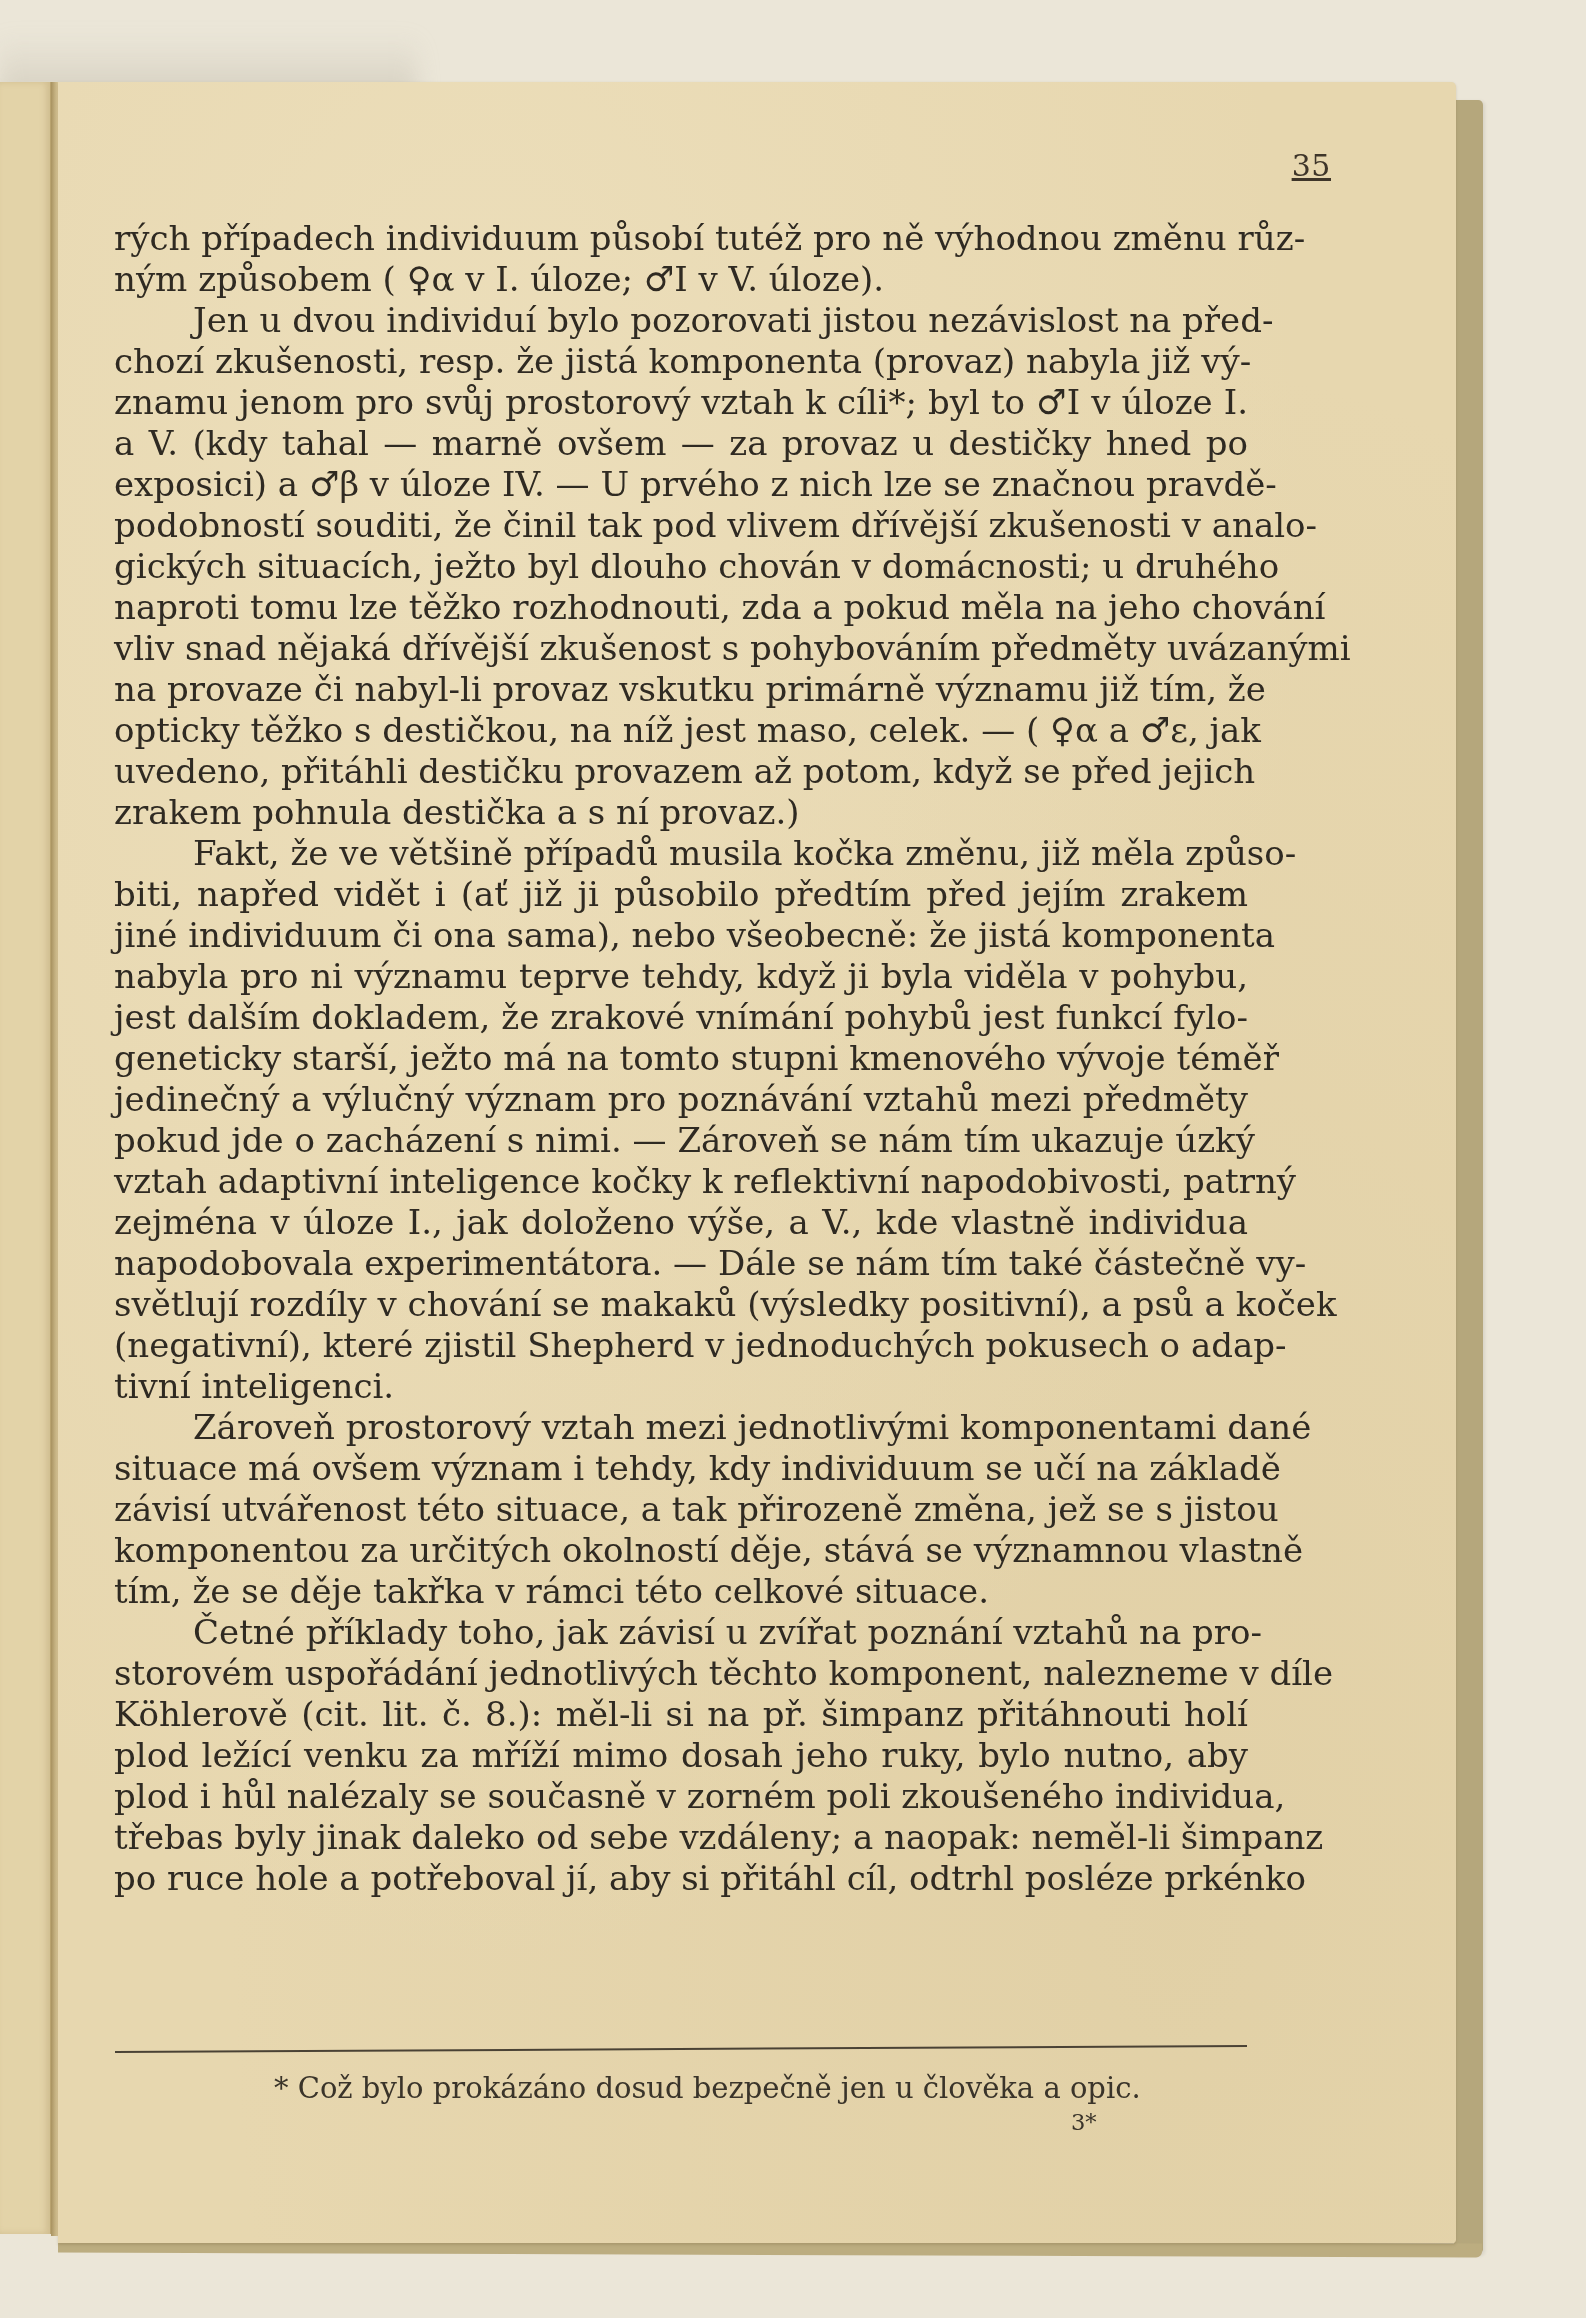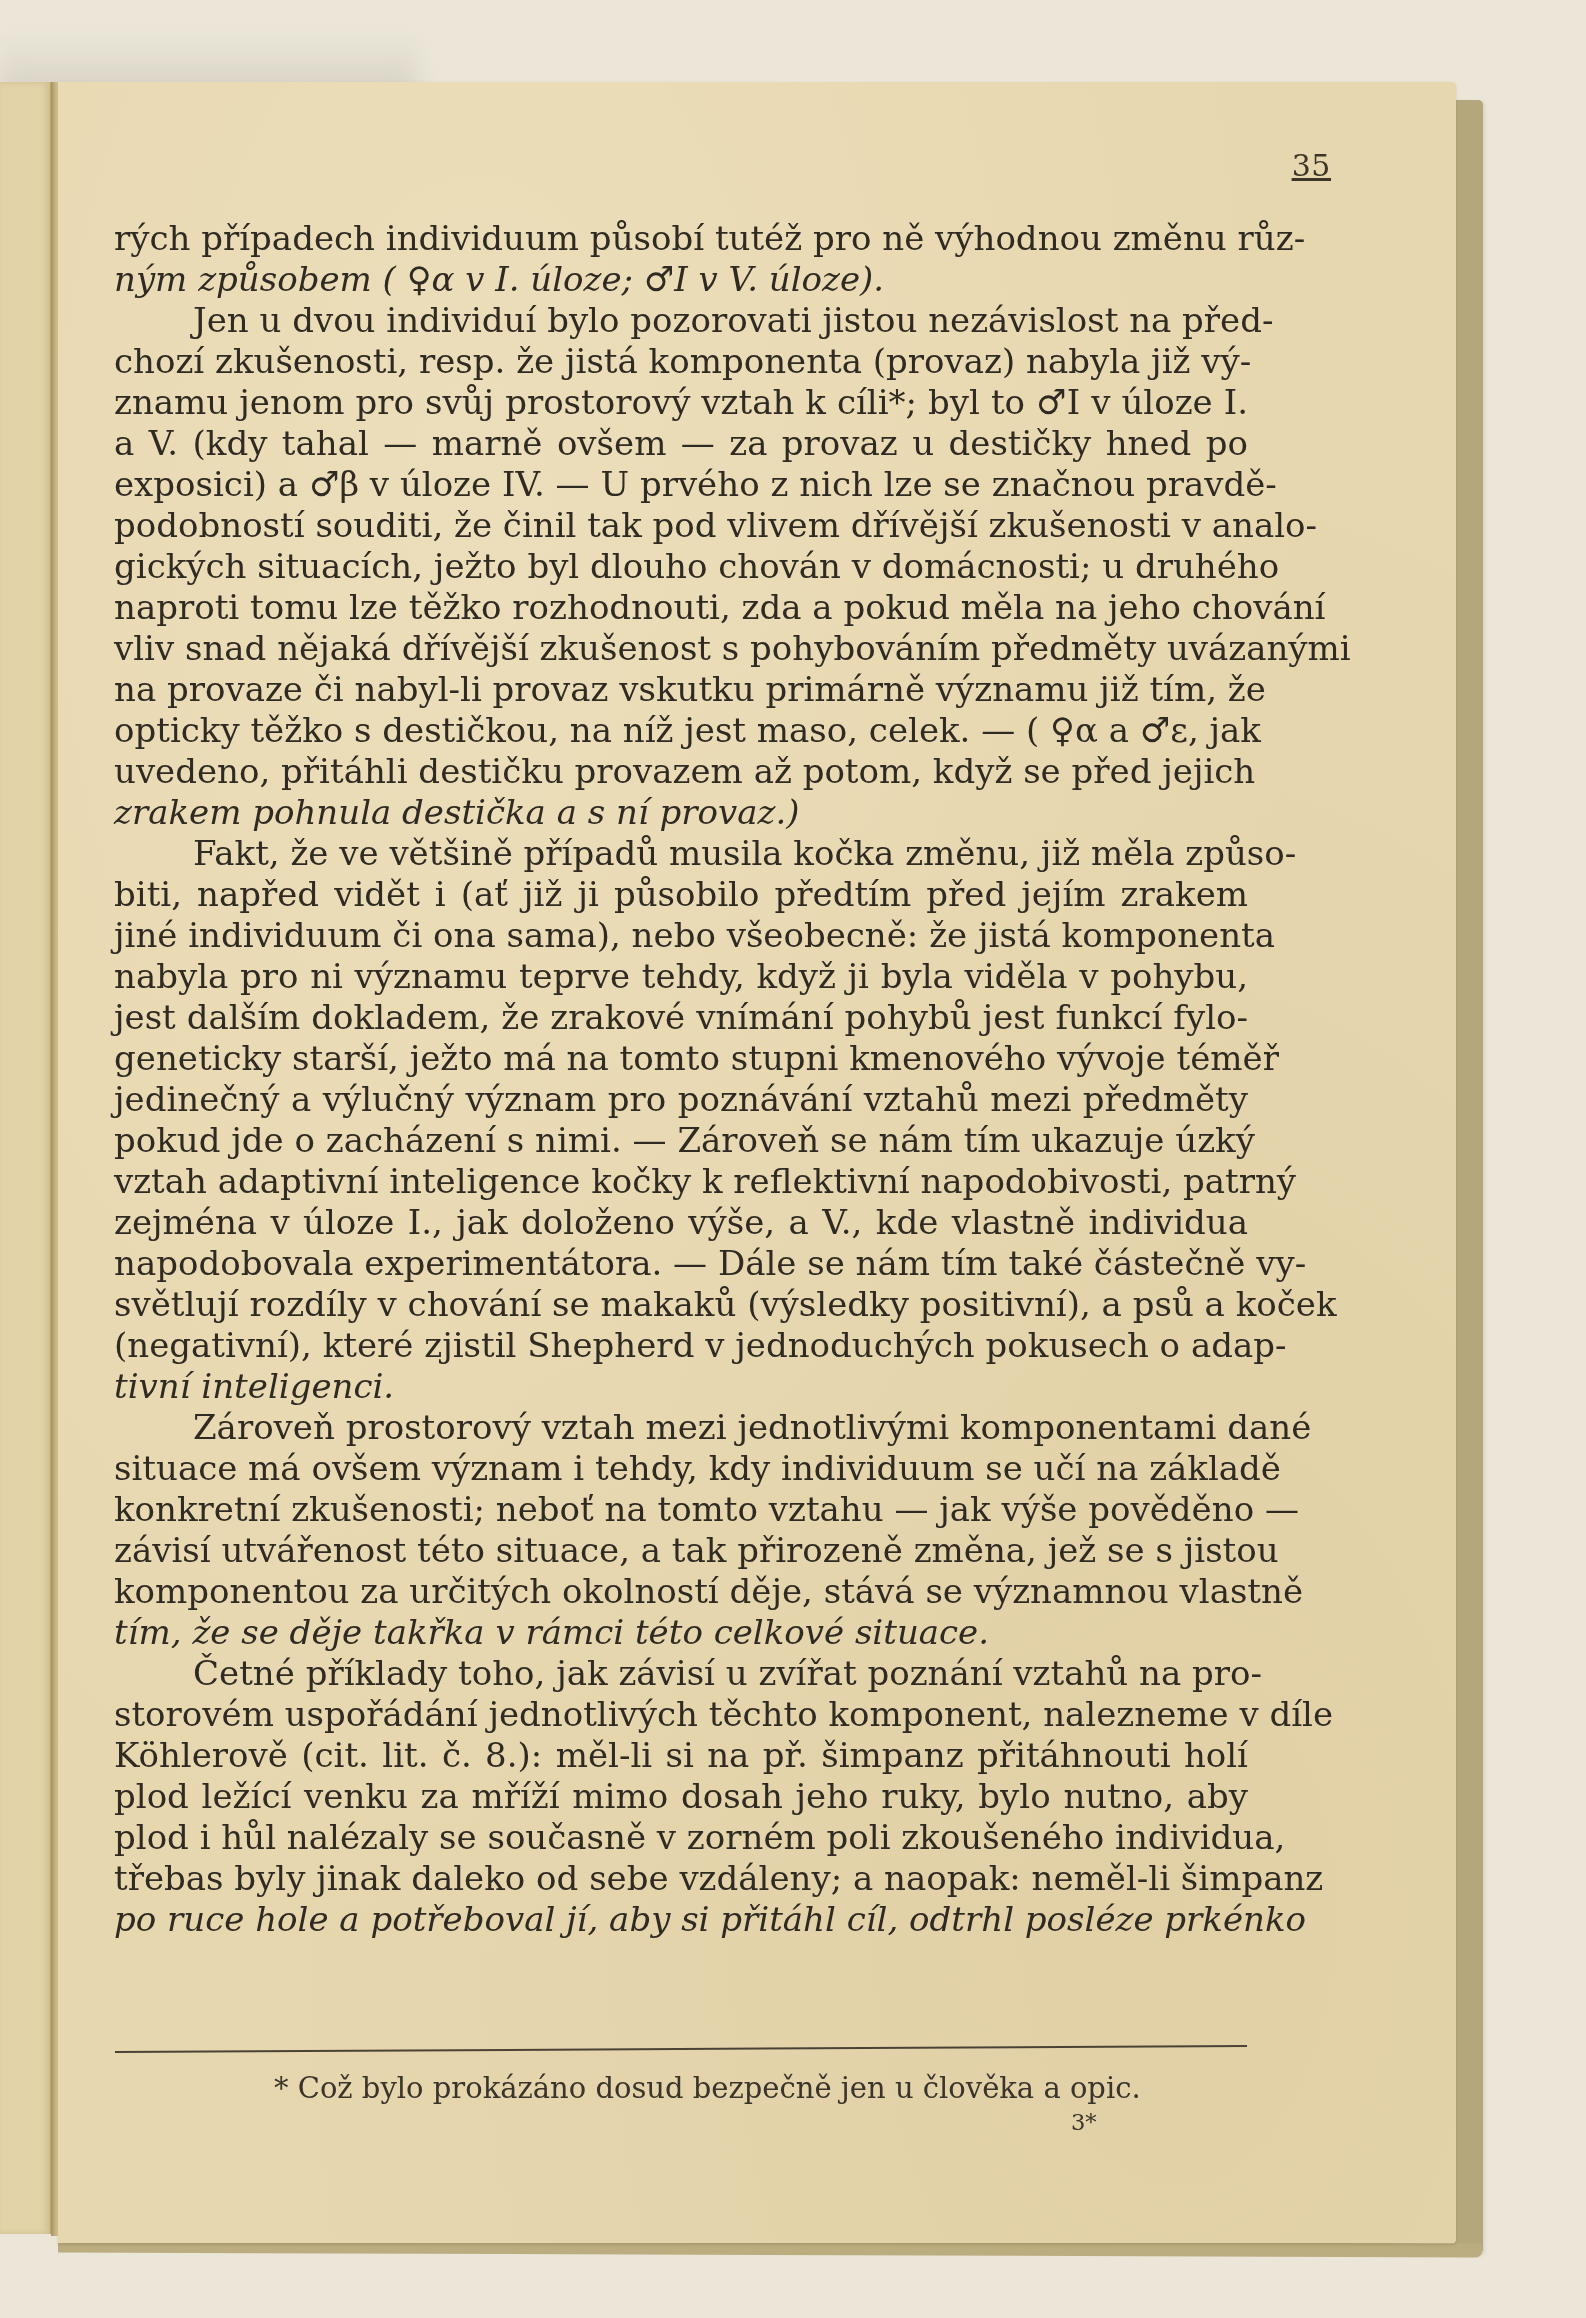--- a/index.html
+++ b/index.html
@@ -93,7 +93,6 @@
   }
   .body-text .line.last {
     text-align-last: left;
-    font-style: italic;
   }
   .body-text .line.indent {
     padding-left: 79px;

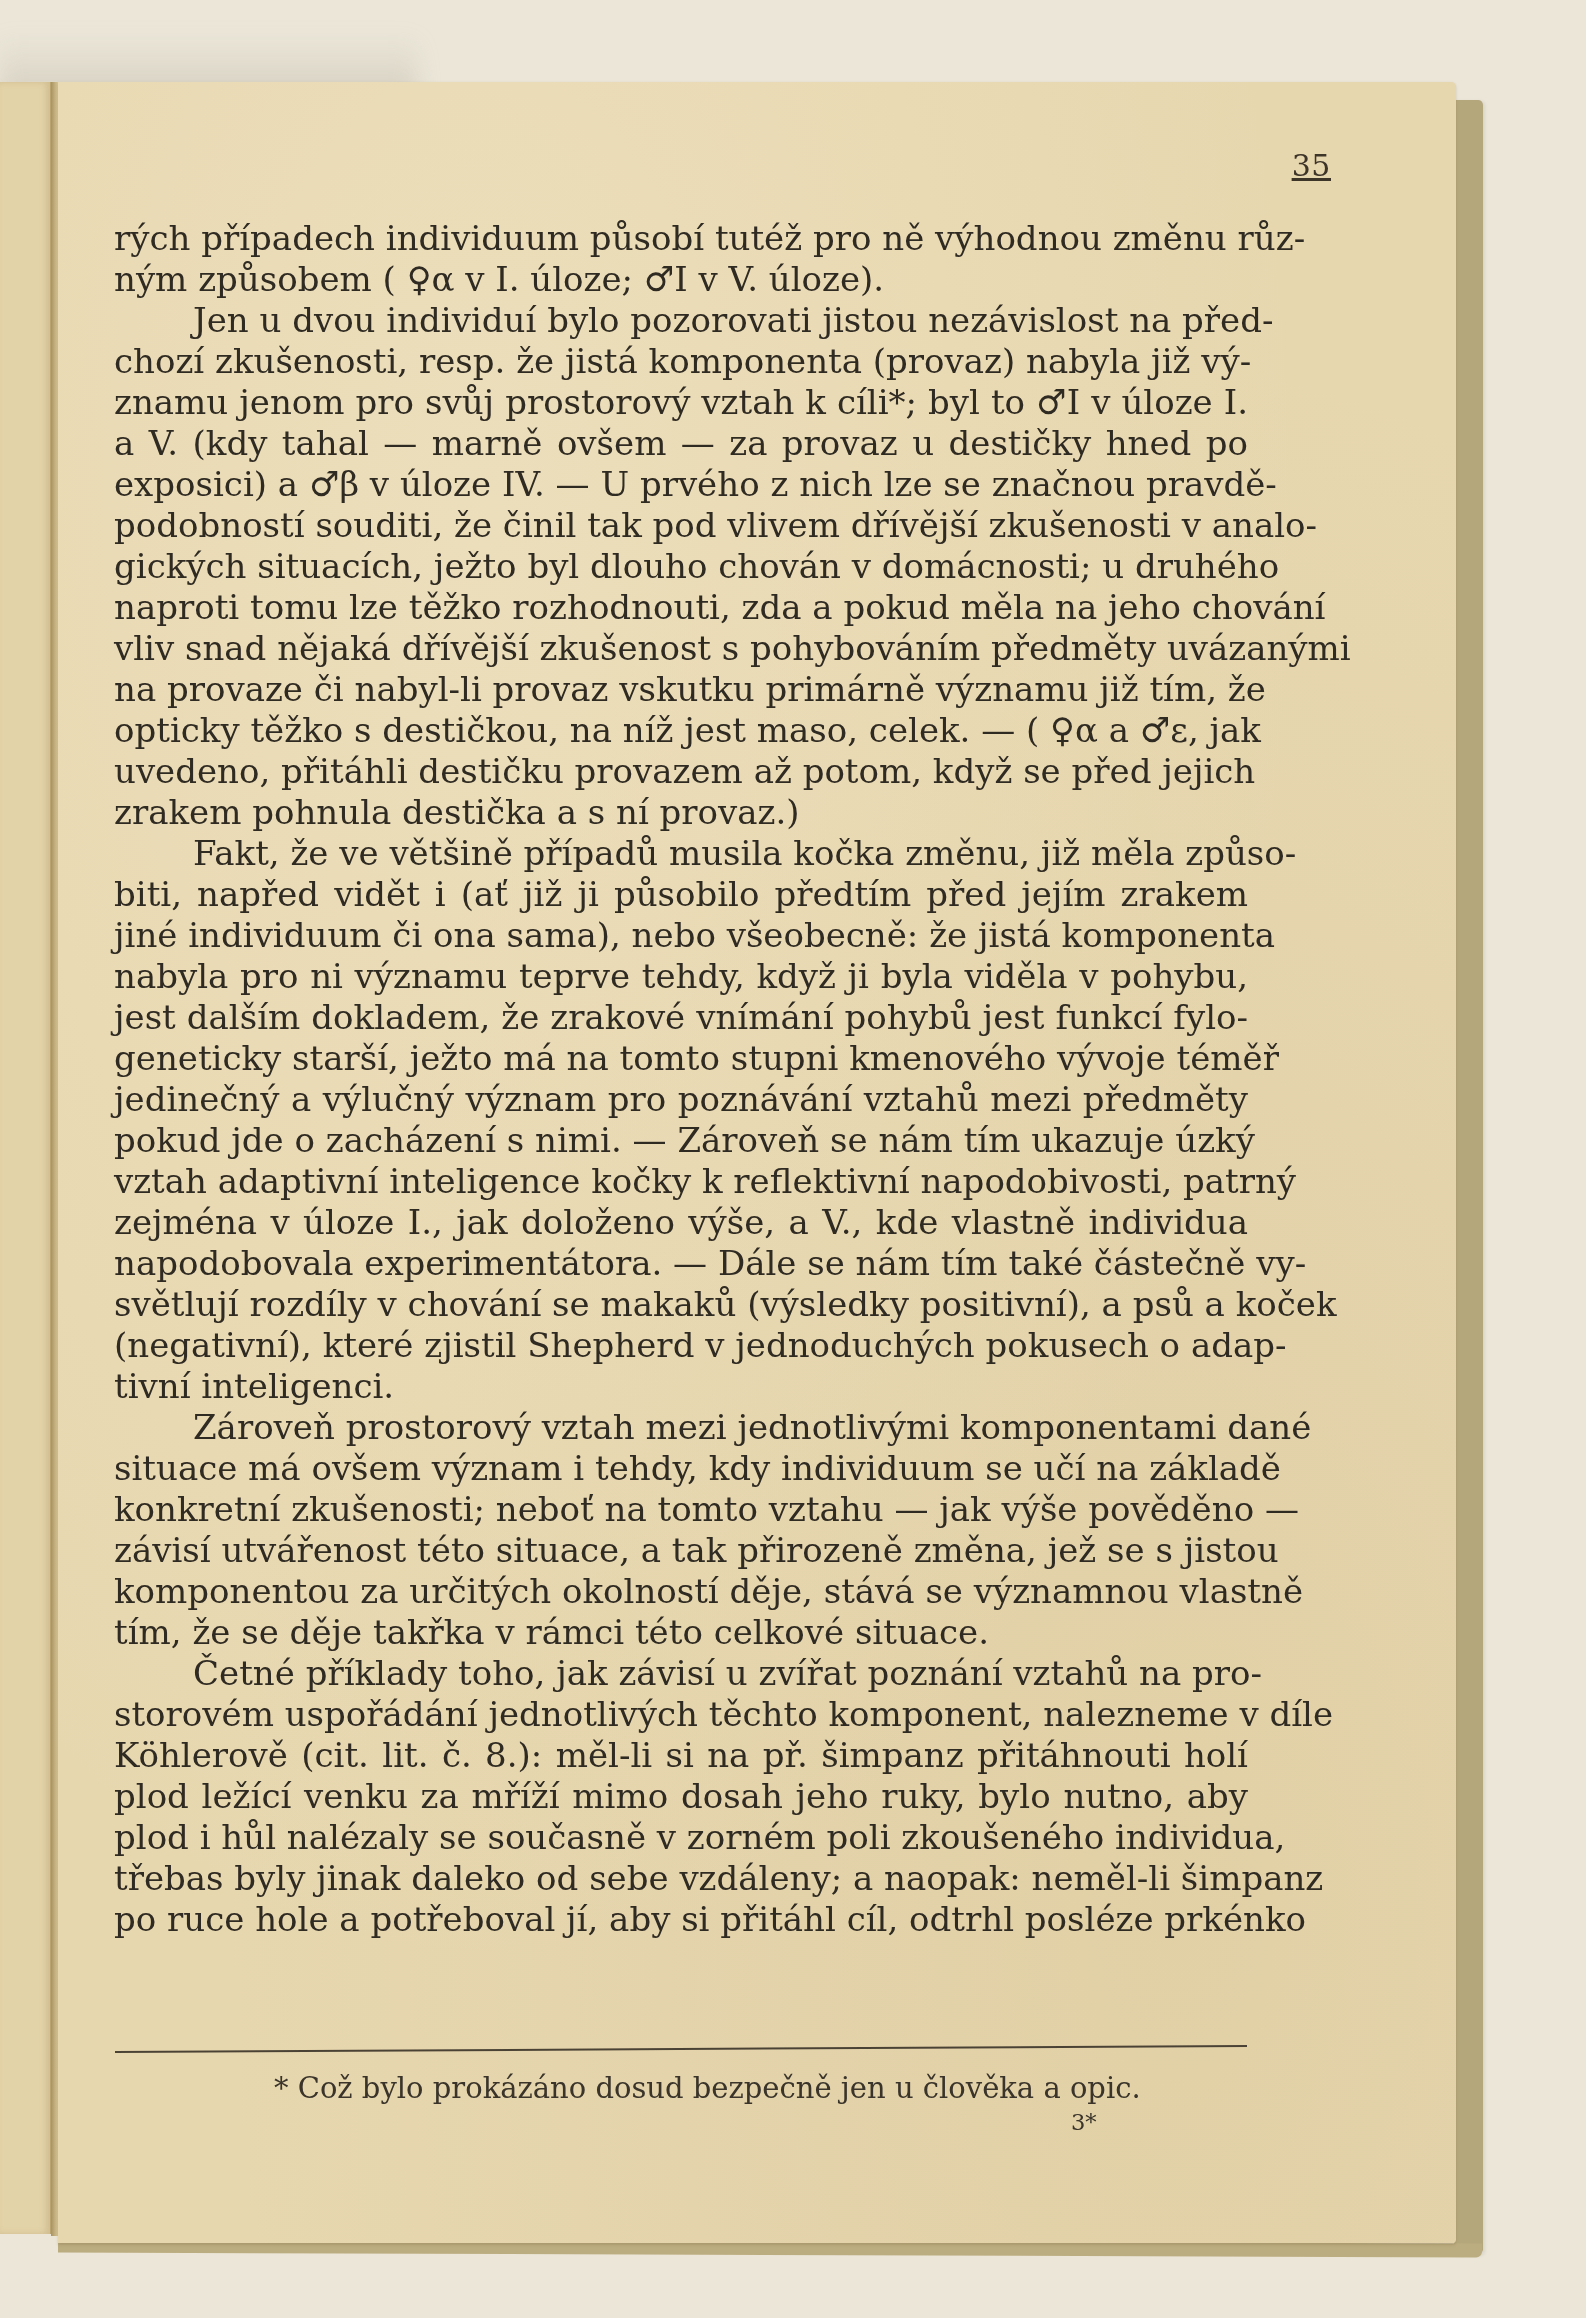--- a/index.html
+++ b/index.html
@@ -168,7 +168,6 @@
       <div>
         <span class="line indent">Zároveň prostorový vztah mezi jednotlivými komponentami dané</span>
         <span class="line">situace má ovšem význam i tehdy, kdy individuum se učí na základě</span>
-        <span class="line">konkretní zkušenosti; neboť na tomto vztahu — jak výše pověděno —</span>
         <span class="line">závisí utvářenost této situace, a tak přirozeně změna, jež se s jistou</span>
         <span class="line">komponentou za určitých okolností děje, stává se významnou vlastně</span>
         <span class="line last">tím, že se děje takřka v rámci této celkové situace.</span>

